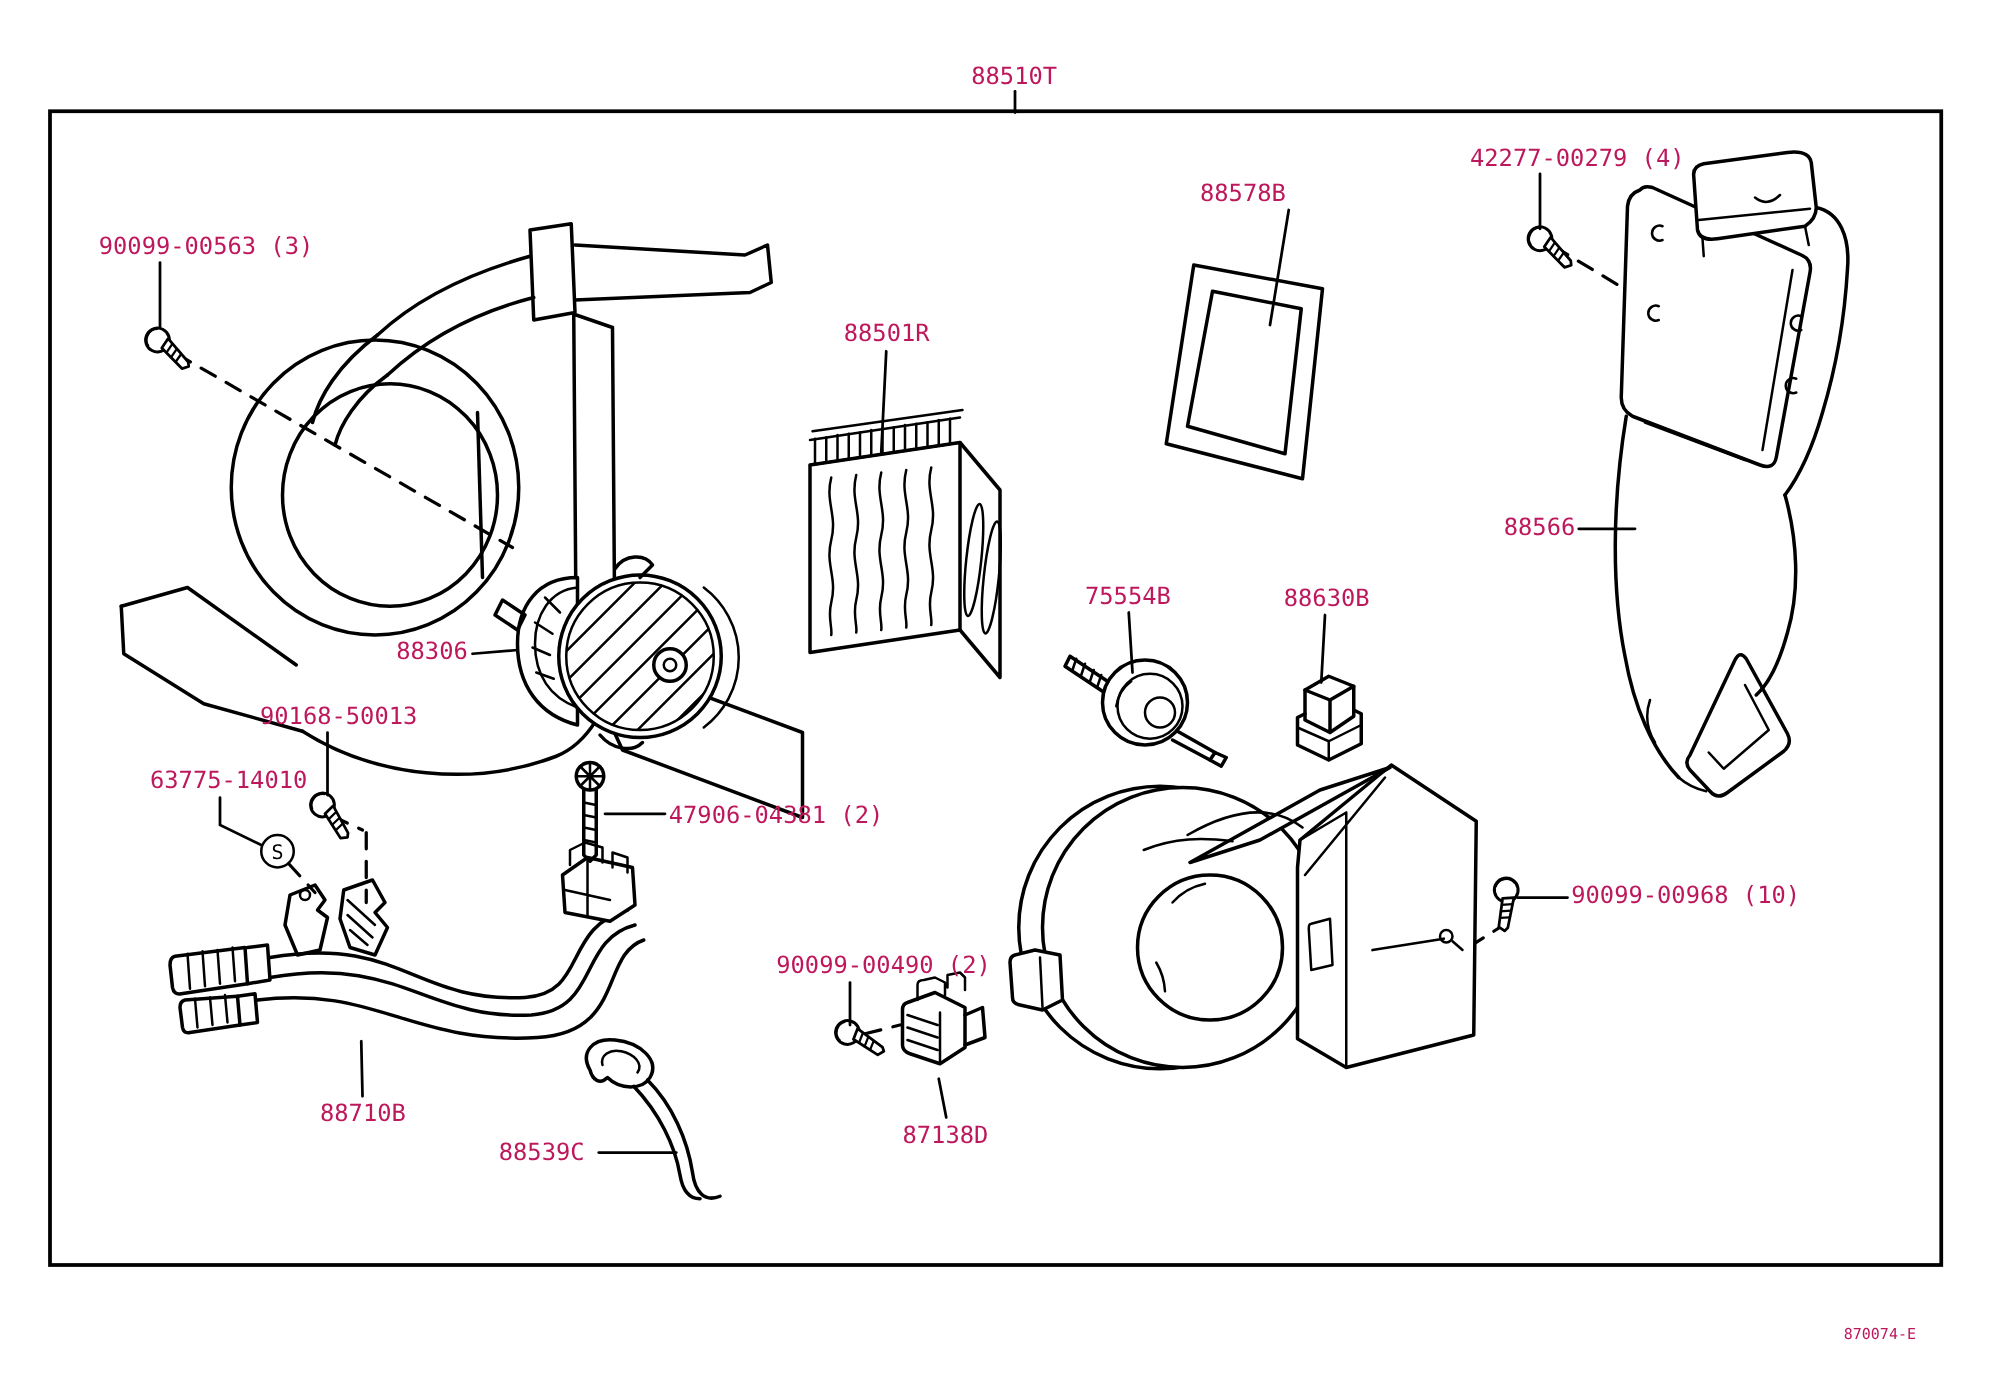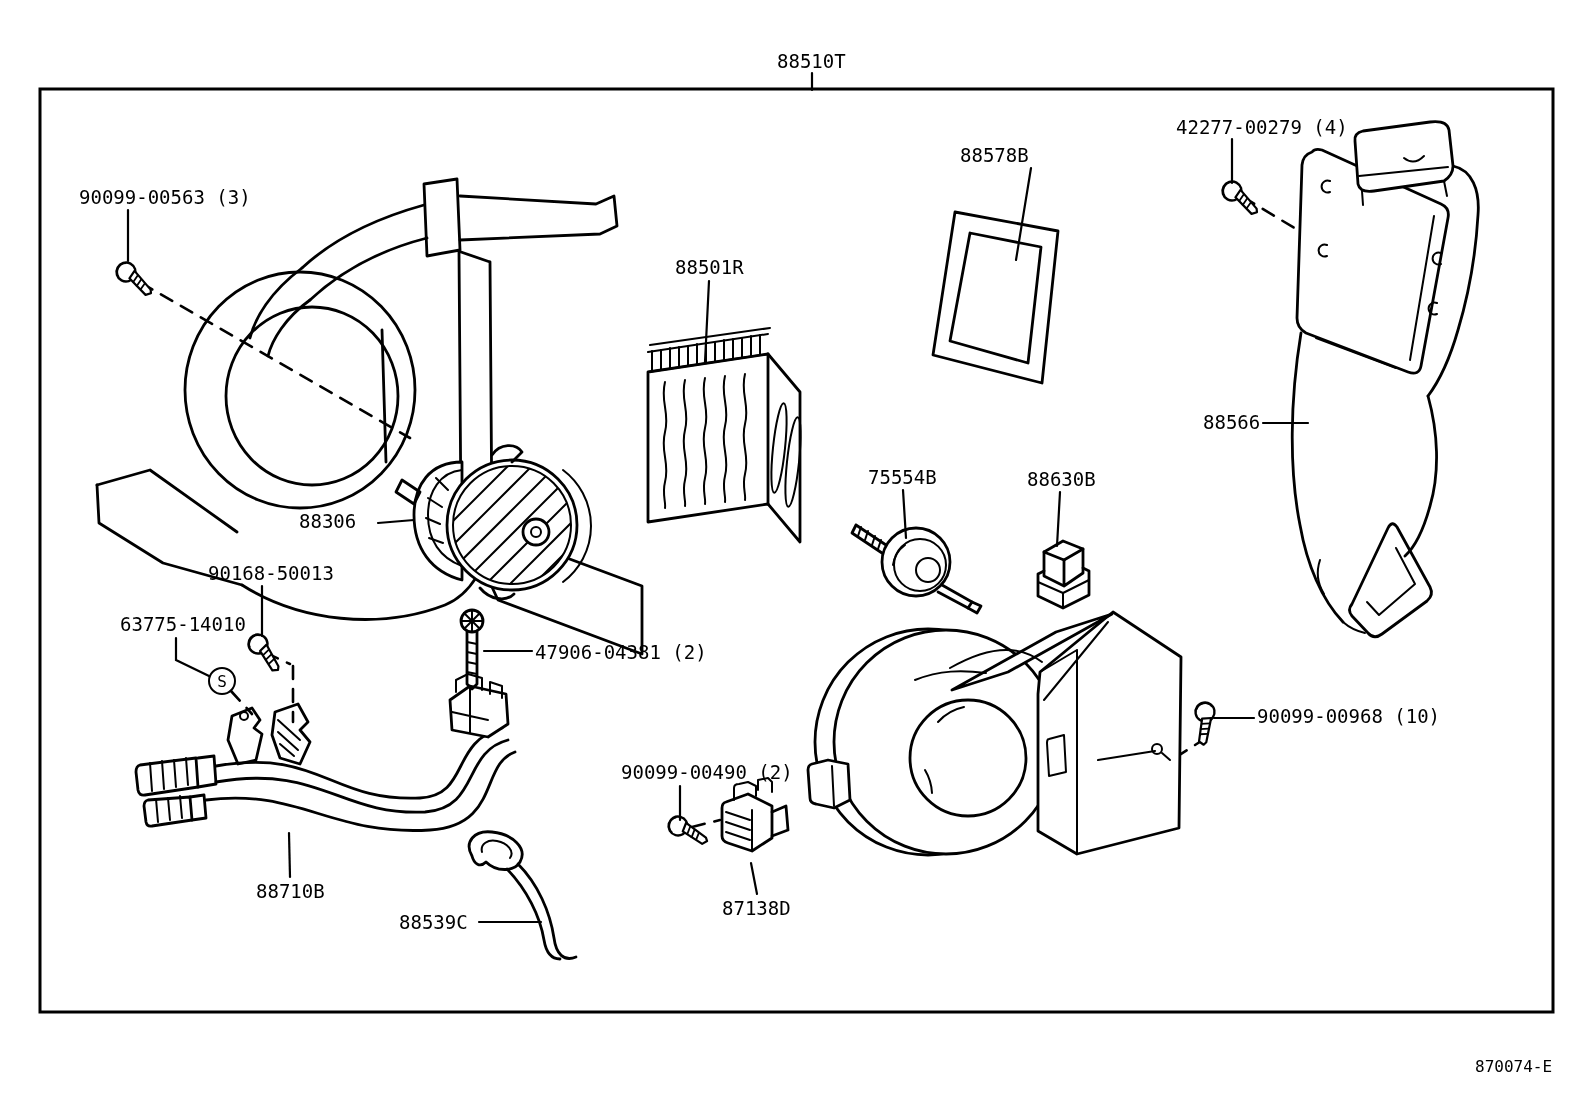--- a/index.html
+++ b/index.html
@@ -6,7 +6,7 @@
   #stage{position:relative;width:1592px;height:1099px;background:#fff;overflow:hidden;
          font-family:"DejaVu Sans Mono", monospace;}
   #art{position:absolute;left:0;top:0;}
-  .plabel{position:absolute;font-size:19px;line-height:22px;color:#000000;white-space:nowrap;
+  .plabel{position:absolute;font-size:19px;line-height:22px;color:#be185d;white-space:nowrap;
           letter-spacing:0px;}
   .figcode{font-size:16px;}
   .ln{fill:none;stroke:#000;stroke-width:2.8;stroke-linejoin:round;stroke-linecap:round;}

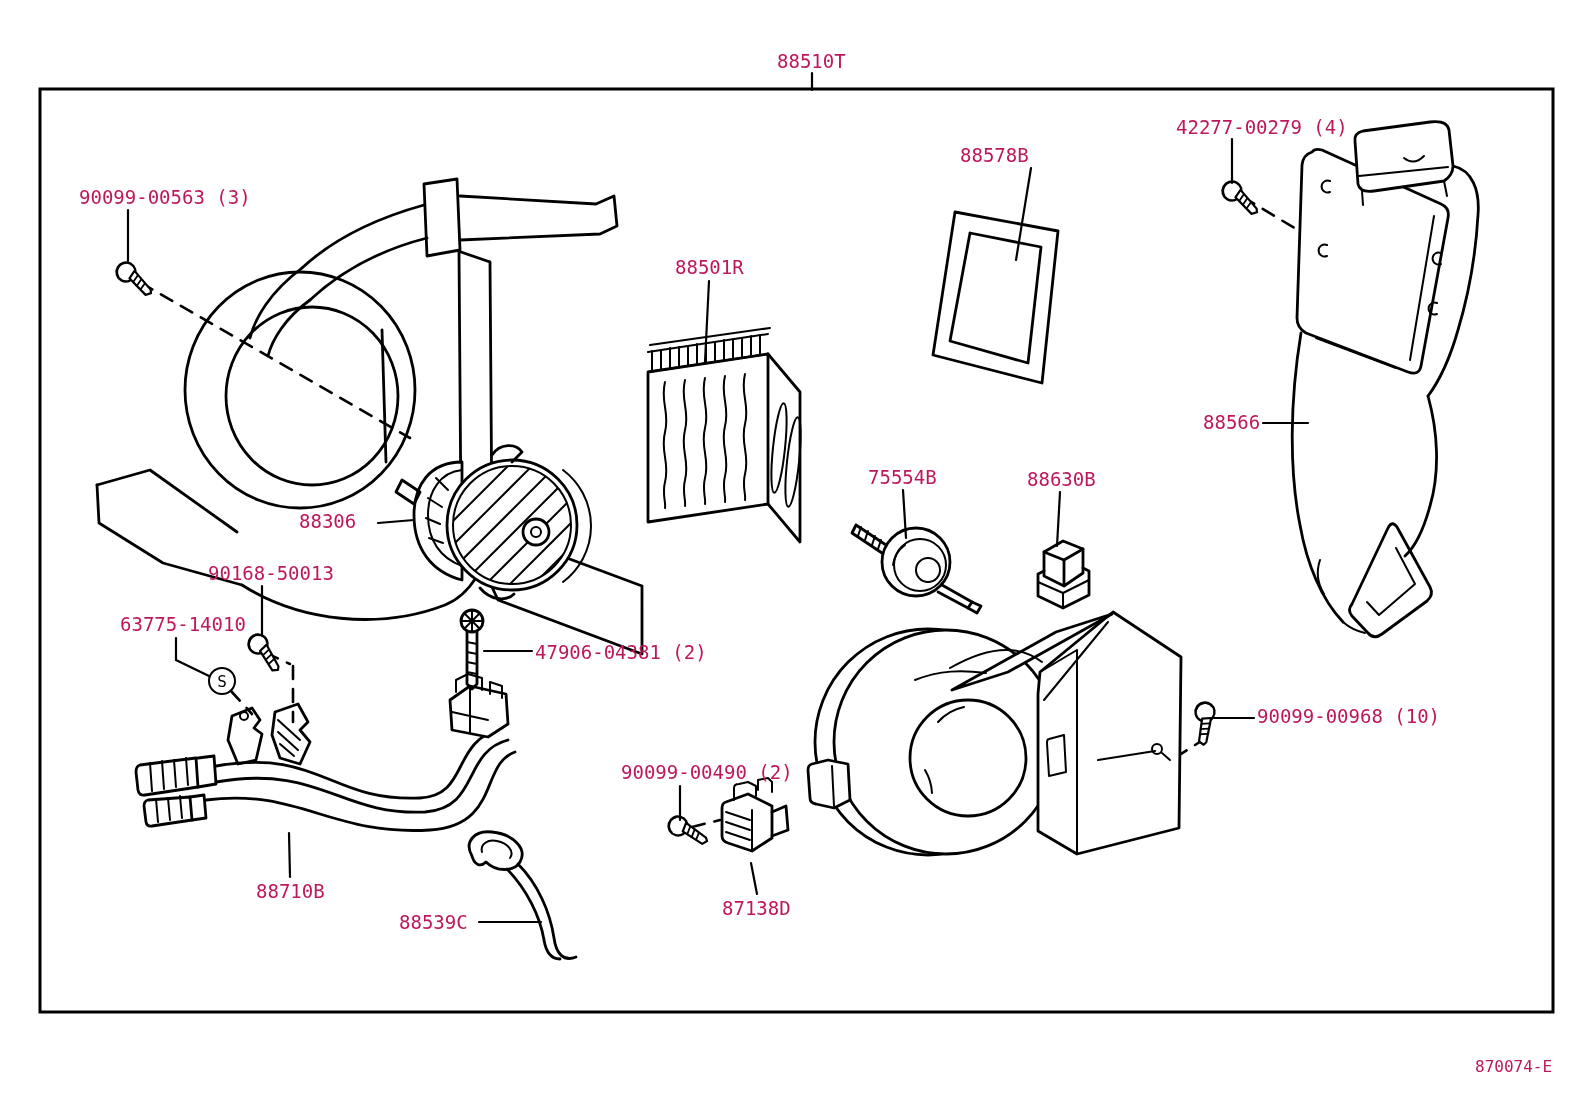--- a/index.html
+++ b/index.html
@@ -247,7 +247,7 @@
 <div class="plabel" style="left:960px;top:144px">88578B</div>
 <div class="plabel" style="left:675px;top:256px">88501R</div>
 <div class="plabel" style="left:1203px;top:411px">88566</div>
-<div class="plabel" style="left:299px;top:510px">88306</div>
+<div class="plabel" style="left:317px;top:510px">88306</div>
 <div class="plabel" style="left:868px;top:466px">75554B</div>
 <div class="plabel" style="left:1027px;top:468px">88630B</div>
 <div class="plabel" style="left:208px;top:562px">90168-50013</div>

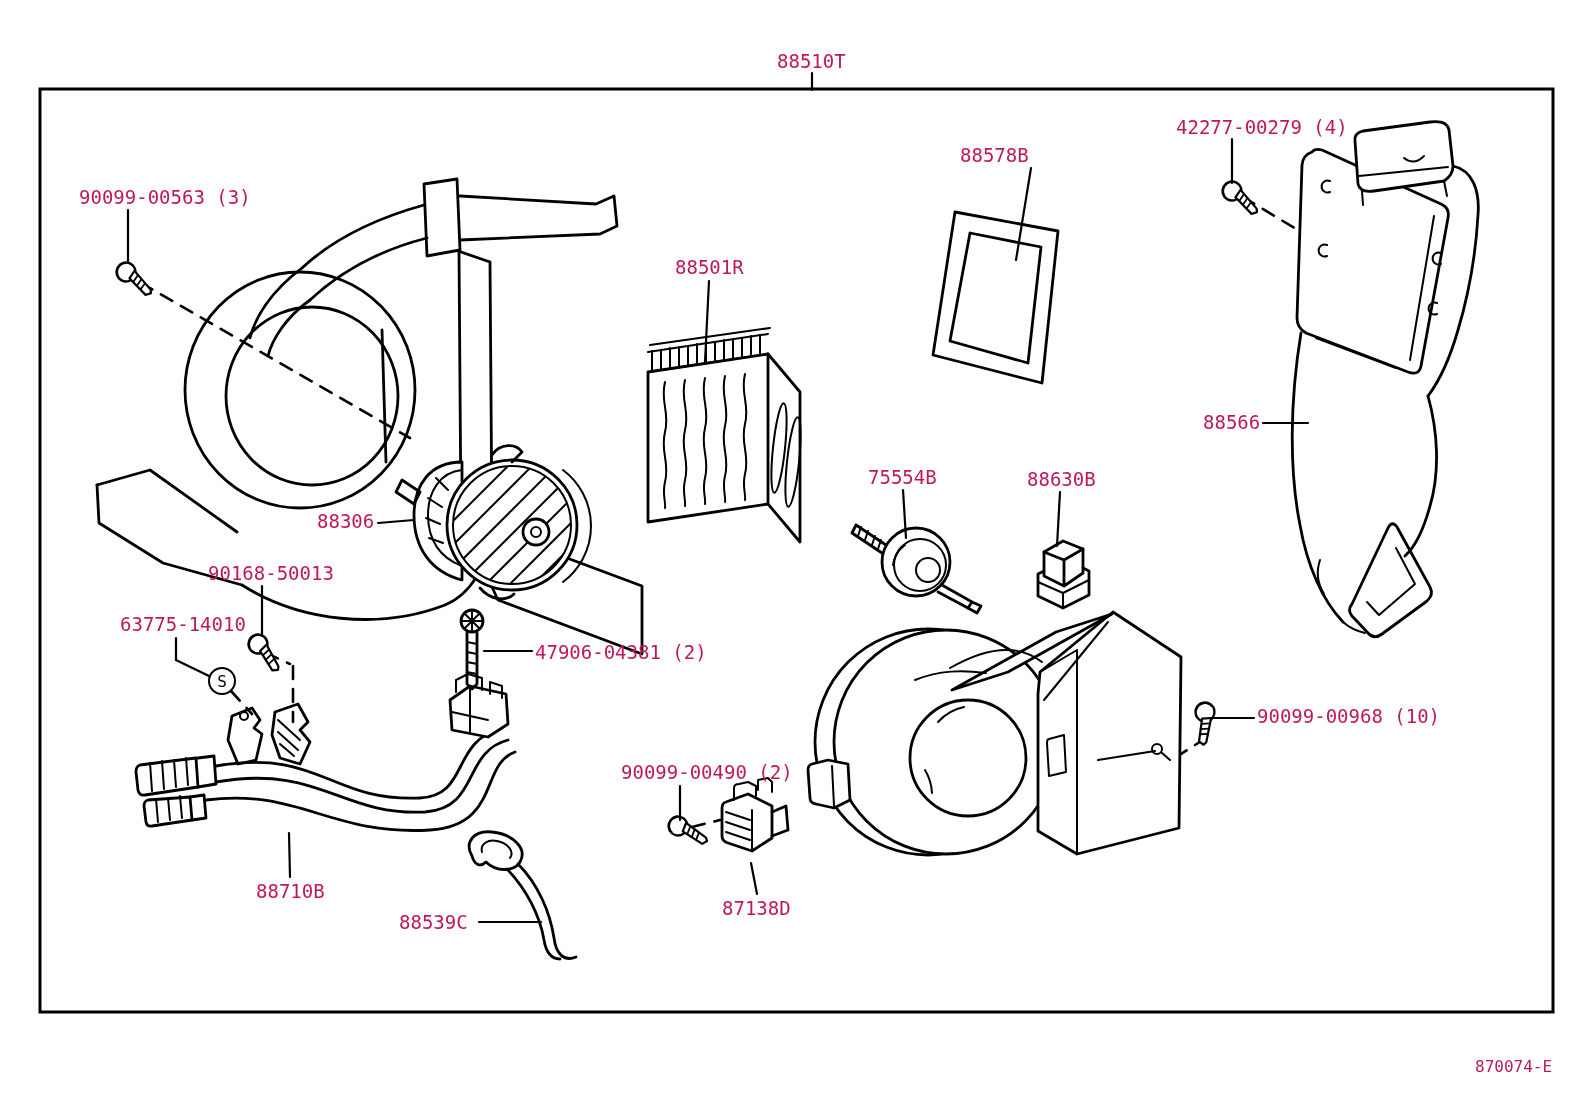--- a/index.html
+++ b/index.html
@@ -8,7 +8,7 @@
   #art{position:absolute;left:0;top:0;}
   .plabel{position:absolute;font-size:19px;line-height:22px;color:#be185d;white-space:nowrap;
           letter-spacing:0px;}
-  .figcode{font-size:16px;}
+  .figcode{font-size:12px;}
   .ln{fill:none;stroke:#000;stroke-width:2.8;stroke-linejoin:round;stroke-linecap:round;}
   .th{fill:none;stroke:#000;stroke-width:2;stroke-linejoin:round;stroke-linecap:round;}
   .wh{fill:#fff;stroke:#000;stroke-width:2.8;stroke-linejoin:round;stroke-linecap:round;}

